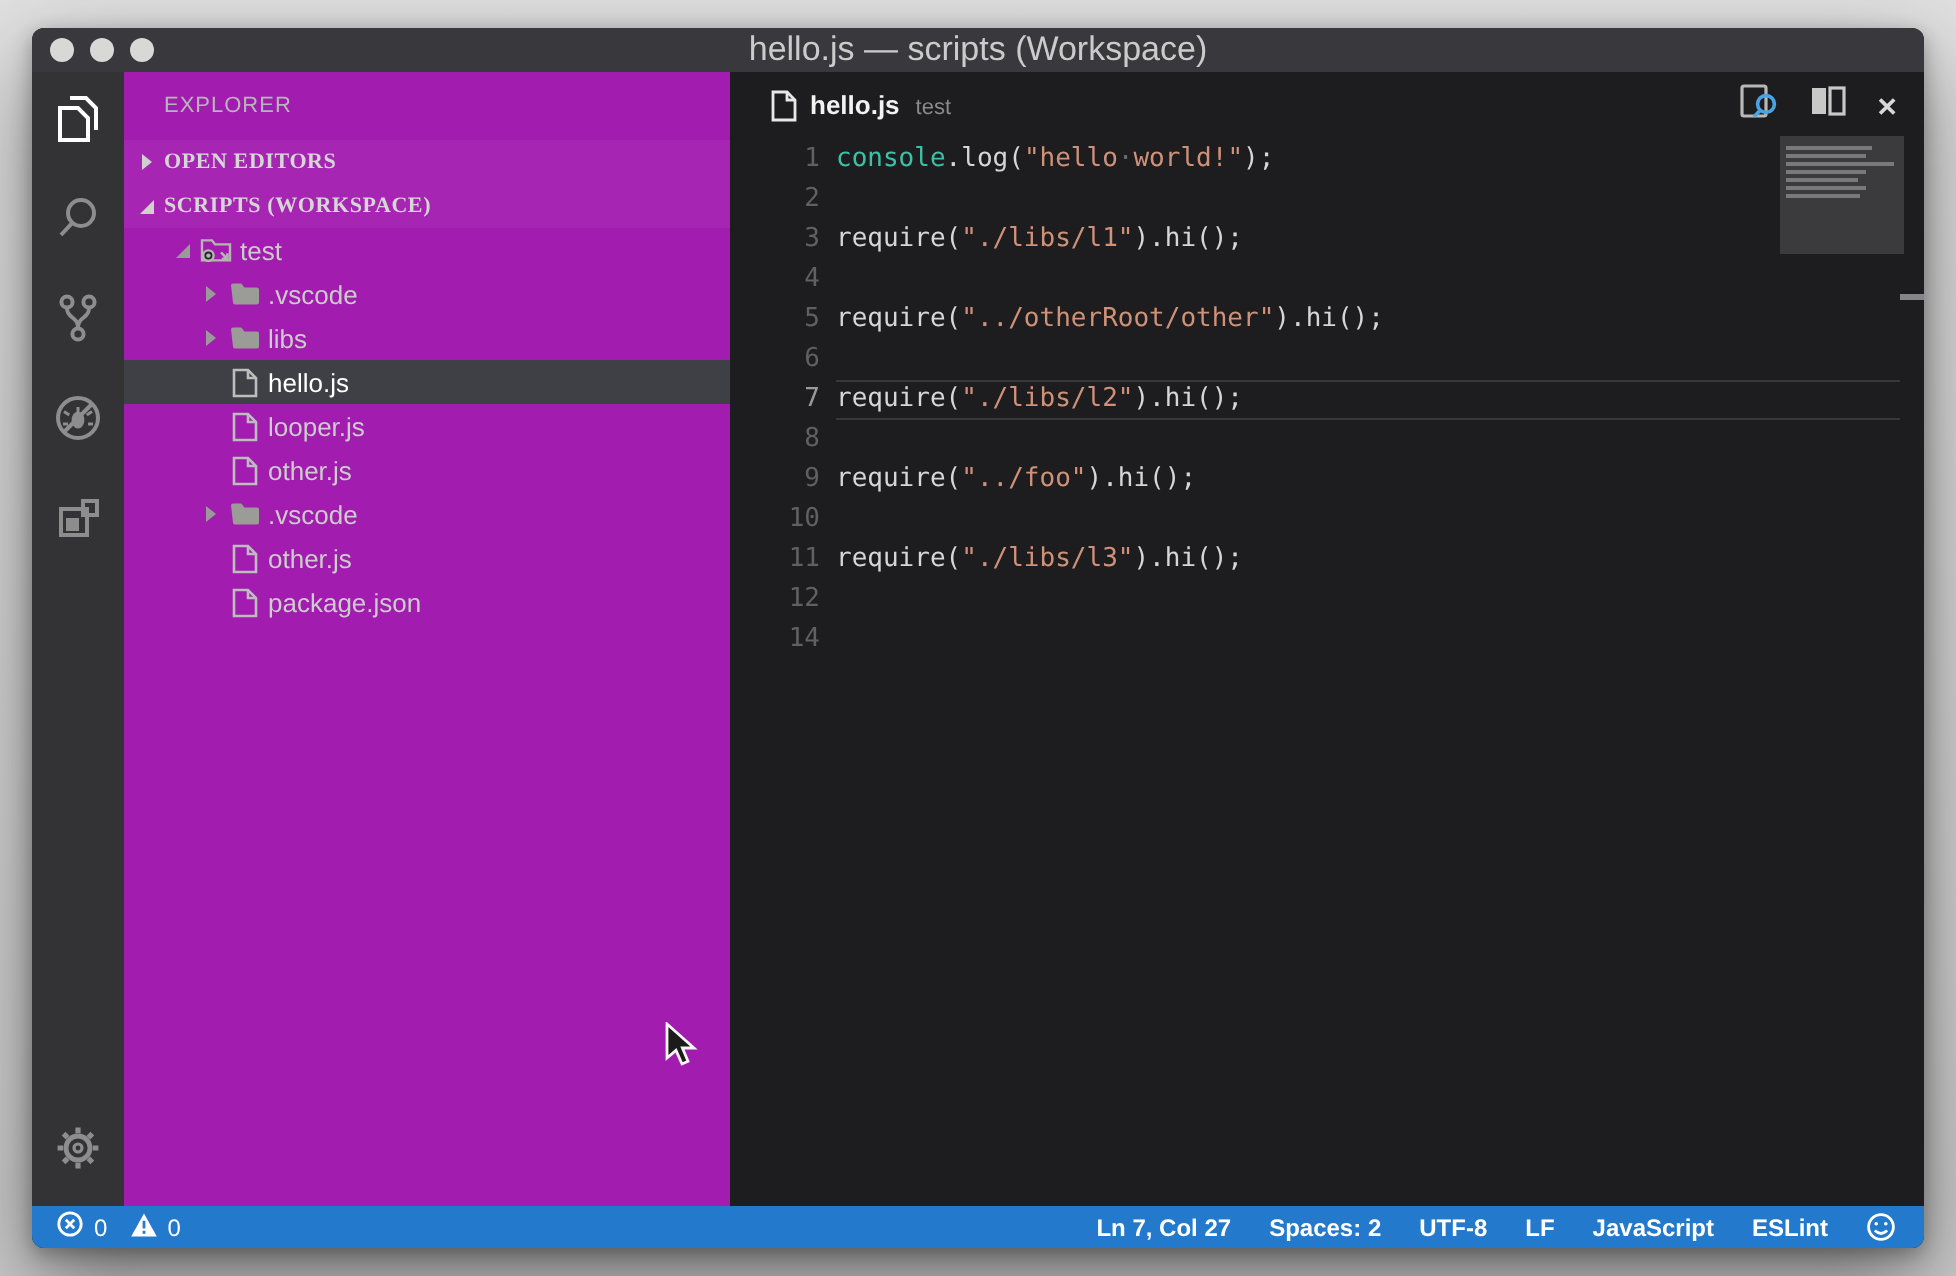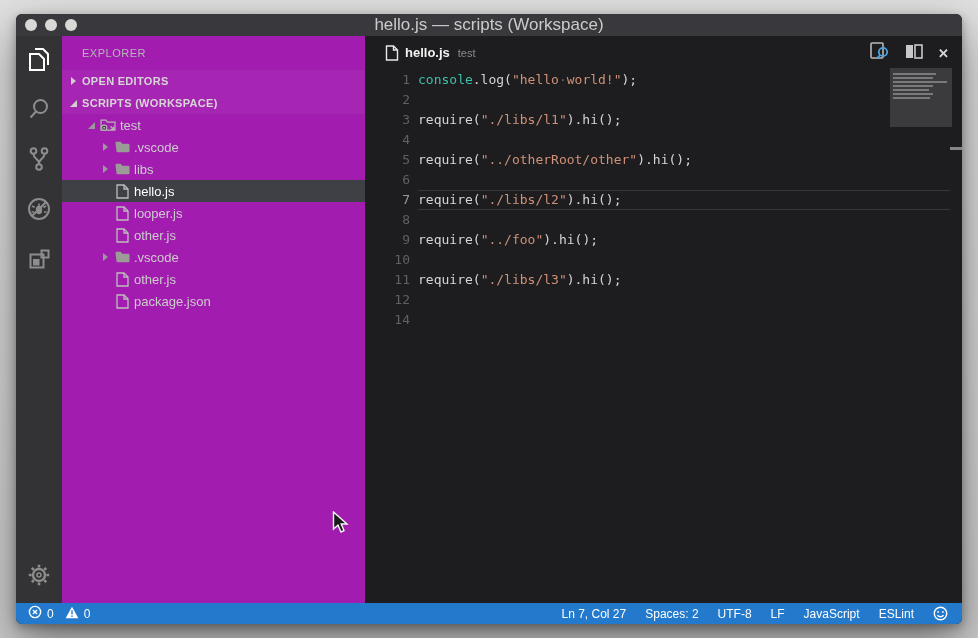--- a/index.html
+++ b/index.html
@@ -45,7 +45,7 @@
   .section .tw-expanded { border-bottom-color:#d0d0d0; }
   .ticon { width:20px; display:flex; align-items:center; justify-content:center; flex:none; }
   .tlabel { margin-left:2px; white-space:nowrap; }
-  .ind-0 { padding-left:4px; } .ind-1 { padding-left:22px; } .ind-2 { padding-left:36px; }
+  .ind-0 { padding-left:4px;font-family:Liberation Serif, serif; } .ind-1 { padding-left:22px; } .ind-2 { padding-left:36px; }
   
   .editor { flex:1; background:#1d1d1f; position:relative; overflow:hidden; }
   .tabbar { height:34px; display:flex; align-items:center; }

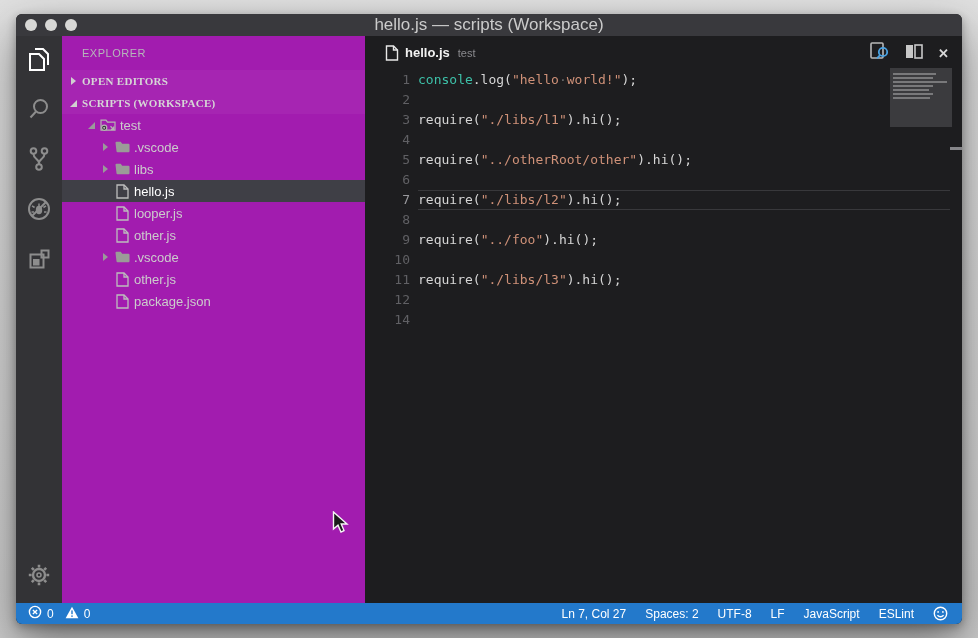--- a/index.html
+++ b/index.html
@@ -78,7 +78,7 @@
   .sb-left { display:flex; align-items:center; gap:5px; padding-left:12px; }
   .sb-left .cnt { margin-right:6px; }
   .sb-right { margin-left:auto; display:flex; align-items:center; gap:19px; padding-right:14px; }
-  .sb-item { white-space:nowrap; }
+  .sb-item { white-space:nowrap;font-weight:bold; }
   
   .mouse { position:absolute; left:332px; top:511px; z-index:50; }
 </style>

